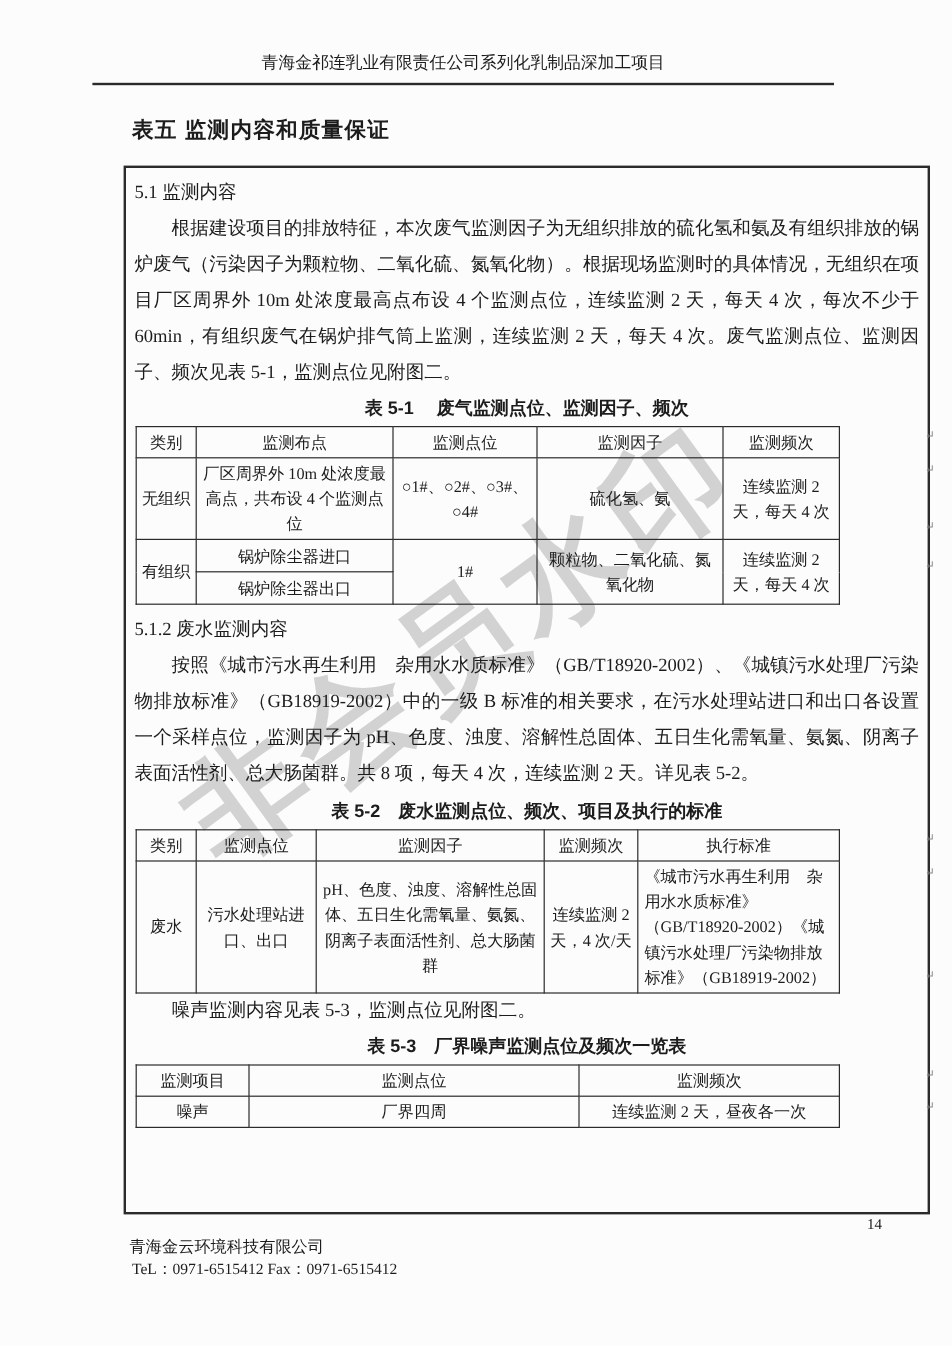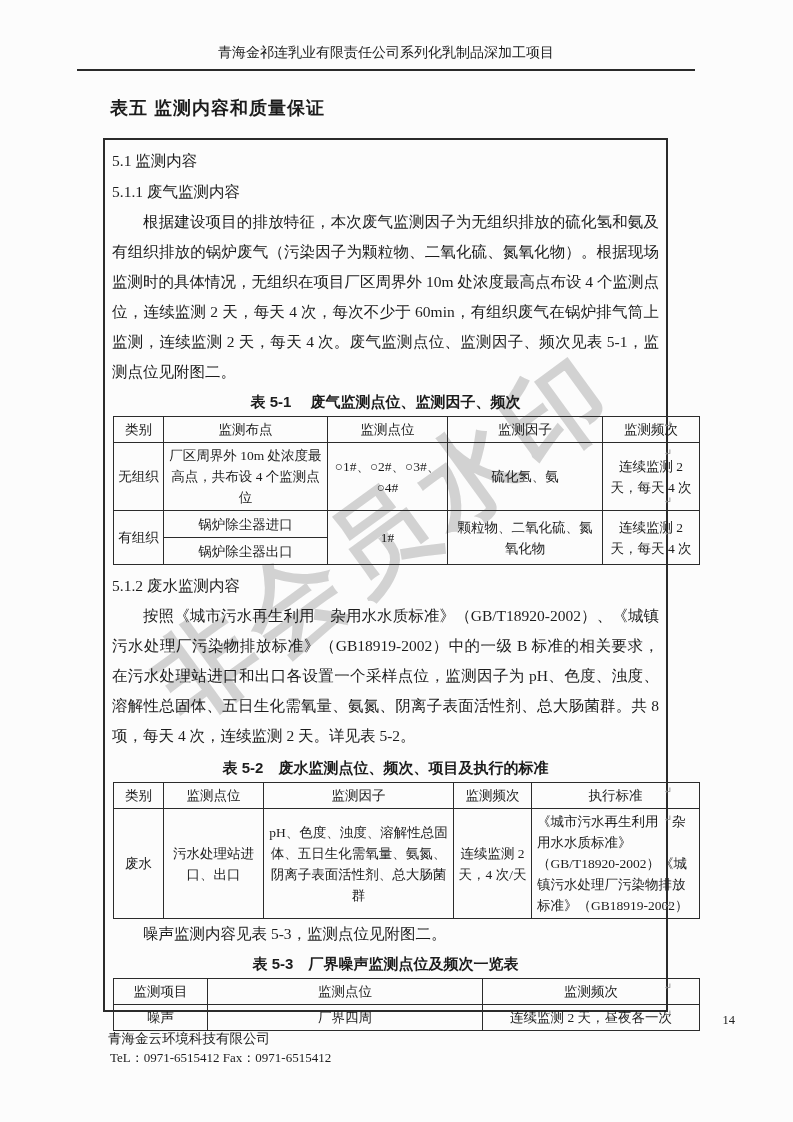--- a/index.html
+++ b/index.html
@@ -47,7 +47,7 @@
   .main-box{
     position:absolute;
     left:103px;top:138px;
-    width:565px;height:874px;
+    width:672px;height:874px;
     border:2px solid #2b2b2b;
     box-sizing:border-box;
     padding:3px 7px;

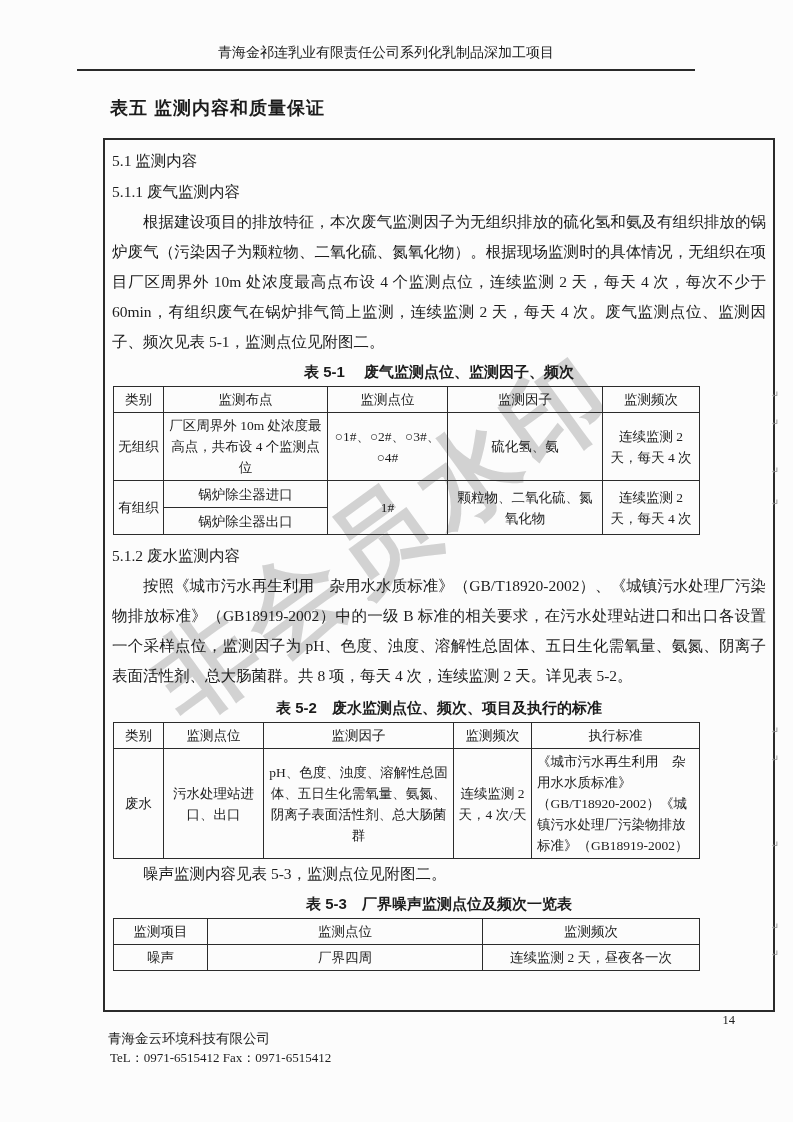--- a/index.html
+++ b/index.html
@@ -143,7 +143,6 @@
 <div class="main-box">
 
   <p class="sec mt1">5.1 监测内容</p>
-  <p class="sec">5.1.1 废气监测内容</p>
   <p class="para">根据建设项目的排放特征，本次废气监测因子为无组织排放的硫化氢和氨及有组织排放的锅炉废气（污染因子为颗粒物、二氧化硫、氮氧化物）。根据现场监测时的具体情况，无组织在项目厂区周界外 10m 处浓度最高点布设 4 个监测点位，连续监测 2 天，每天 4 次，每次不少于 60min，有组织废气在锅炉排气筒上监测，连续监测 2 天，每天 4 次。废气监测点位、监测因子、频次见表 5-1，监测点位见附图二。</p>
 
   <div class="tbl-title">表 5-1　 废气监测点位、监测因子、频次</div>

